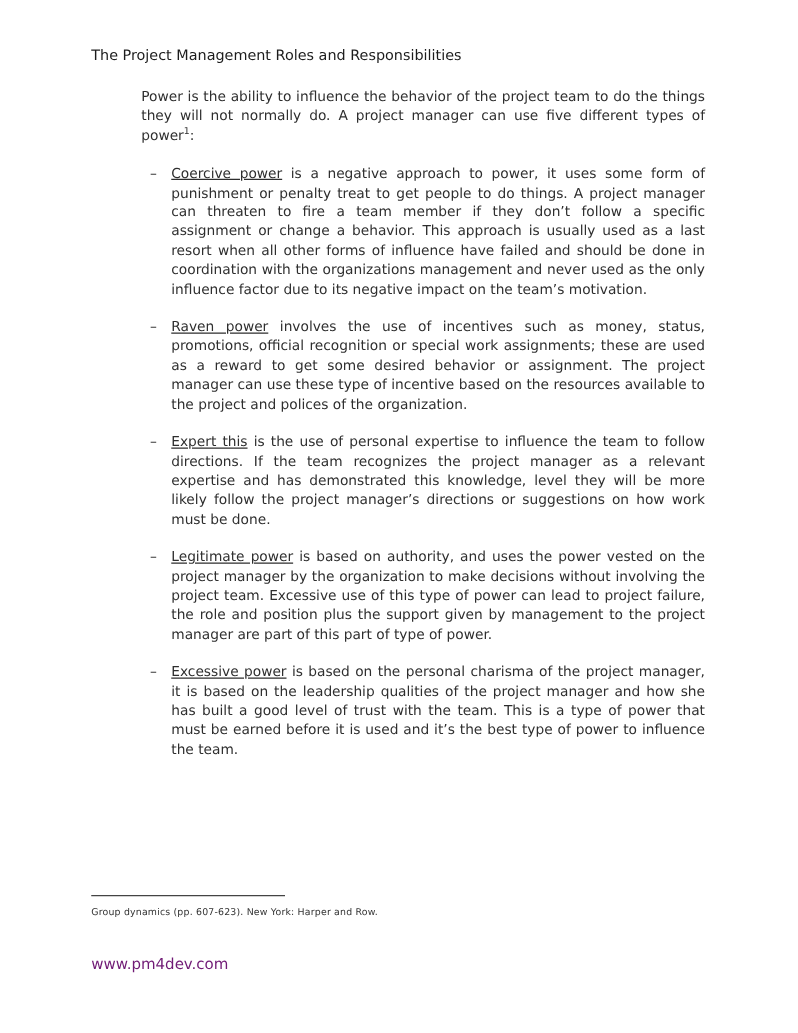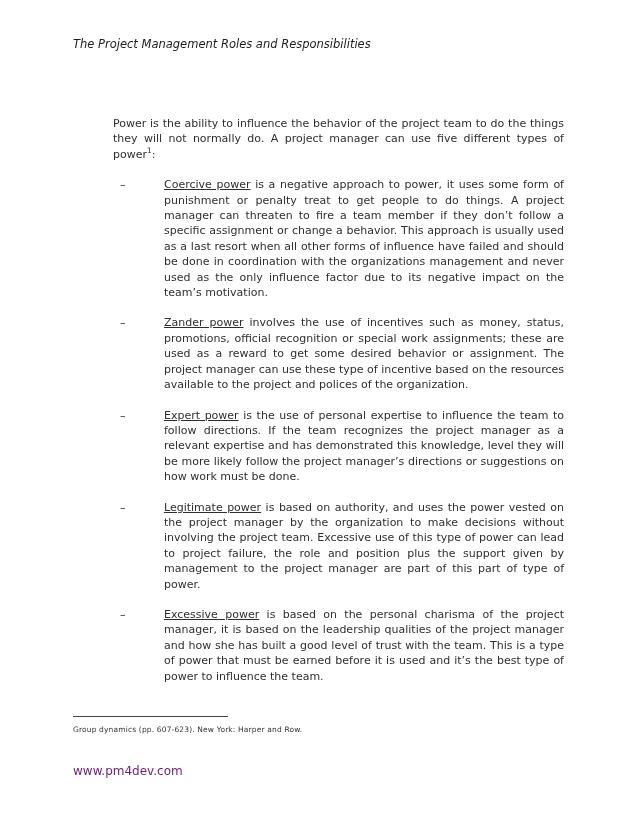--- a/index.html
+++ b/index.html
@@ -21,7 +21,6 @@
     font-weight:400;
     color:#1c1c1c;
     white-space:nowrap;
-    font-style:italic;
   }
   .content {
     position:absolute;

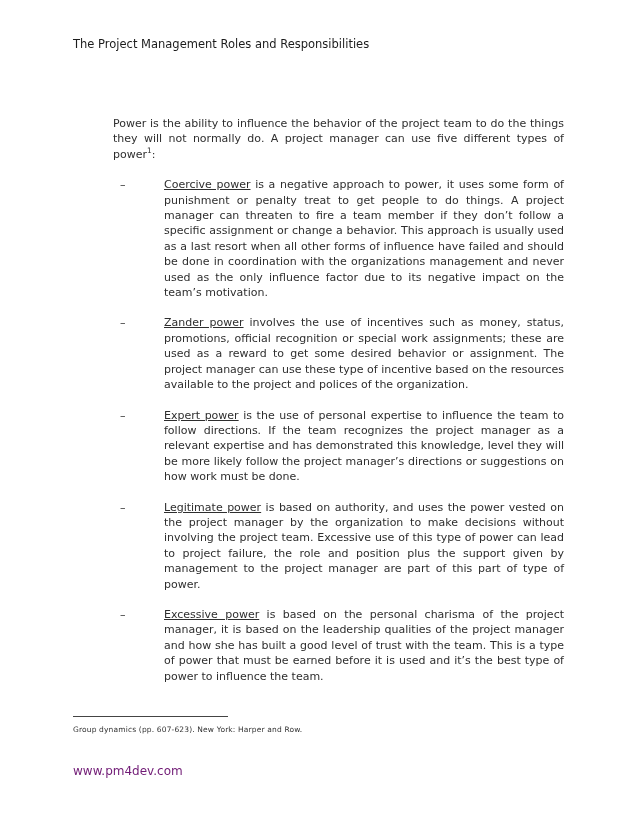--- a/index.html
+++ b/index.html
@@ -32,7 +32,6 @@
   }
   .intro {
     text-align:justify;
-    margin-top:46px;
   }
   .bullet {
     display:flex;

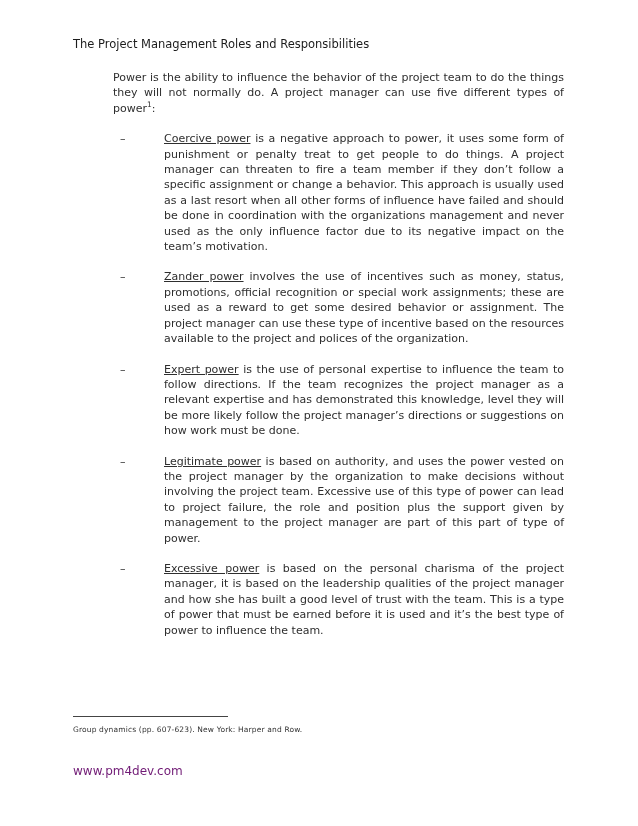--- a/index.html
+++ b/index.html
@@ -44,7 +44,6 @@
   .btext {
     flex:1;
     text-align:justify;
-    margin-left:27px;
   }
   .term { text-decoration:underline; }
   sup {

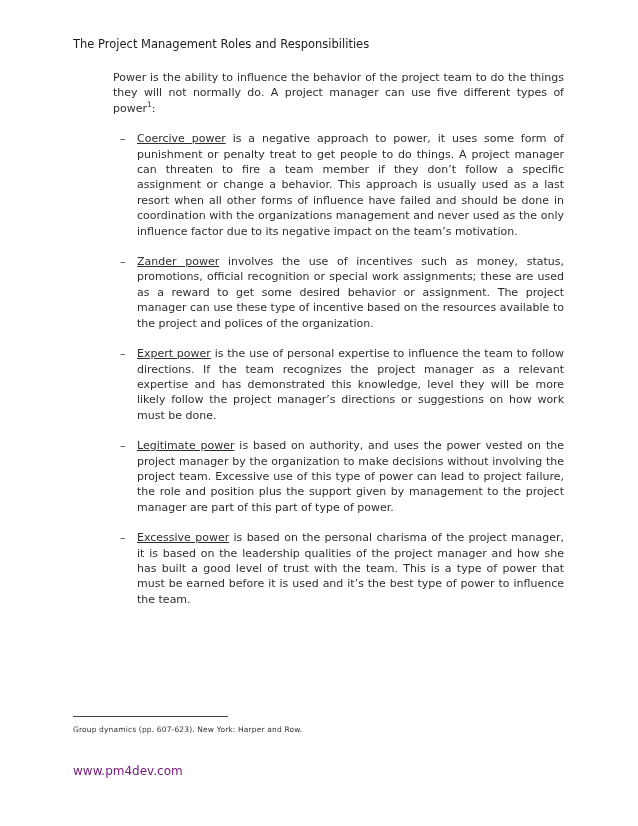--- a/index.html
+++ b/index.html
@@ -97,7 +97,7 @@
 
     <div class="bullet">
       <span class="dash">–</span>
-      <p class="btext"><span class="term">Zander power</span><span> involves the use of incentives such as money, status, promotions, official recognition or special work assignments; these are used as a reward to get some desired behavior or assignment. The project manager can use these type of incentive based on the resources available to the project and polices of the organization.</span></p>
+      <p class="btext"><span class="term">Raven power</span><span> involves the use of incentives such as money, status, promotions, official recognition or special work assignments; these are used as a reward to get some desired behavior or assignment. The project manager can use these type of incentive based on the resources available to the project and polices of the organization.</span></p>
     </div>
 
     <div class="bullet">

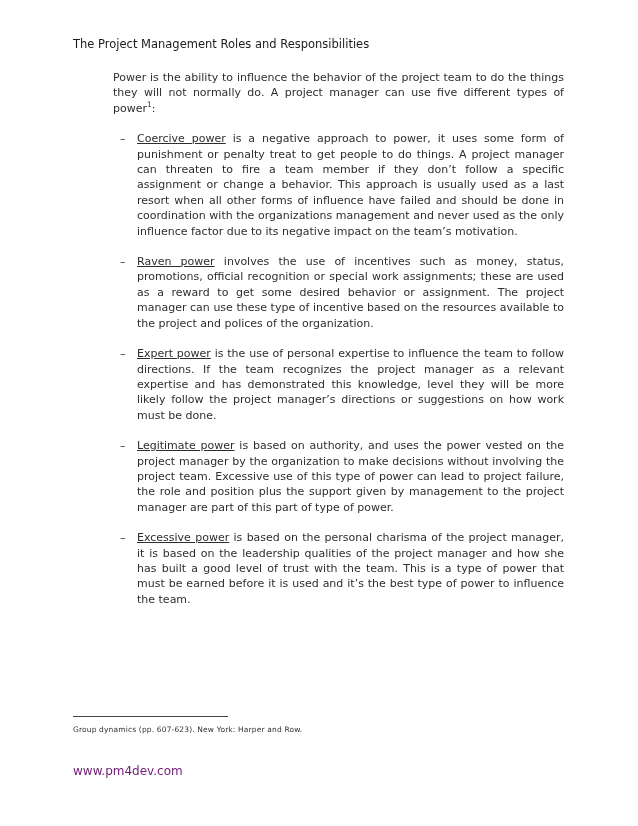--- a/index.html
+++ b/index.html
@@ -102,7 +102,7 @@
 
     <div class="bullet">
       <span class="dash">–</span>
-      <p class="btext"><span class="term">Expert power</span><span> is the use of personal expertise to influence the team to follow directions. If the team recognizes the project manager as a relevant expertise and has demonstrated this knowledge, level they will be more likely follow the project manager’s directions or suggestions on how work must be done.</span></p>
+      <p class="btext"><span class="term">Expert this</span><span> is the use of personal expertise to influence the team to follow directions. If the team recognizes the project manager as a relevant expertise and has demonstrated this knowledge, level they will be more likely follow the project manager’s directions or suggestions on how work must be done.</span></p>
     </div>
 
     <div class="bullet">

